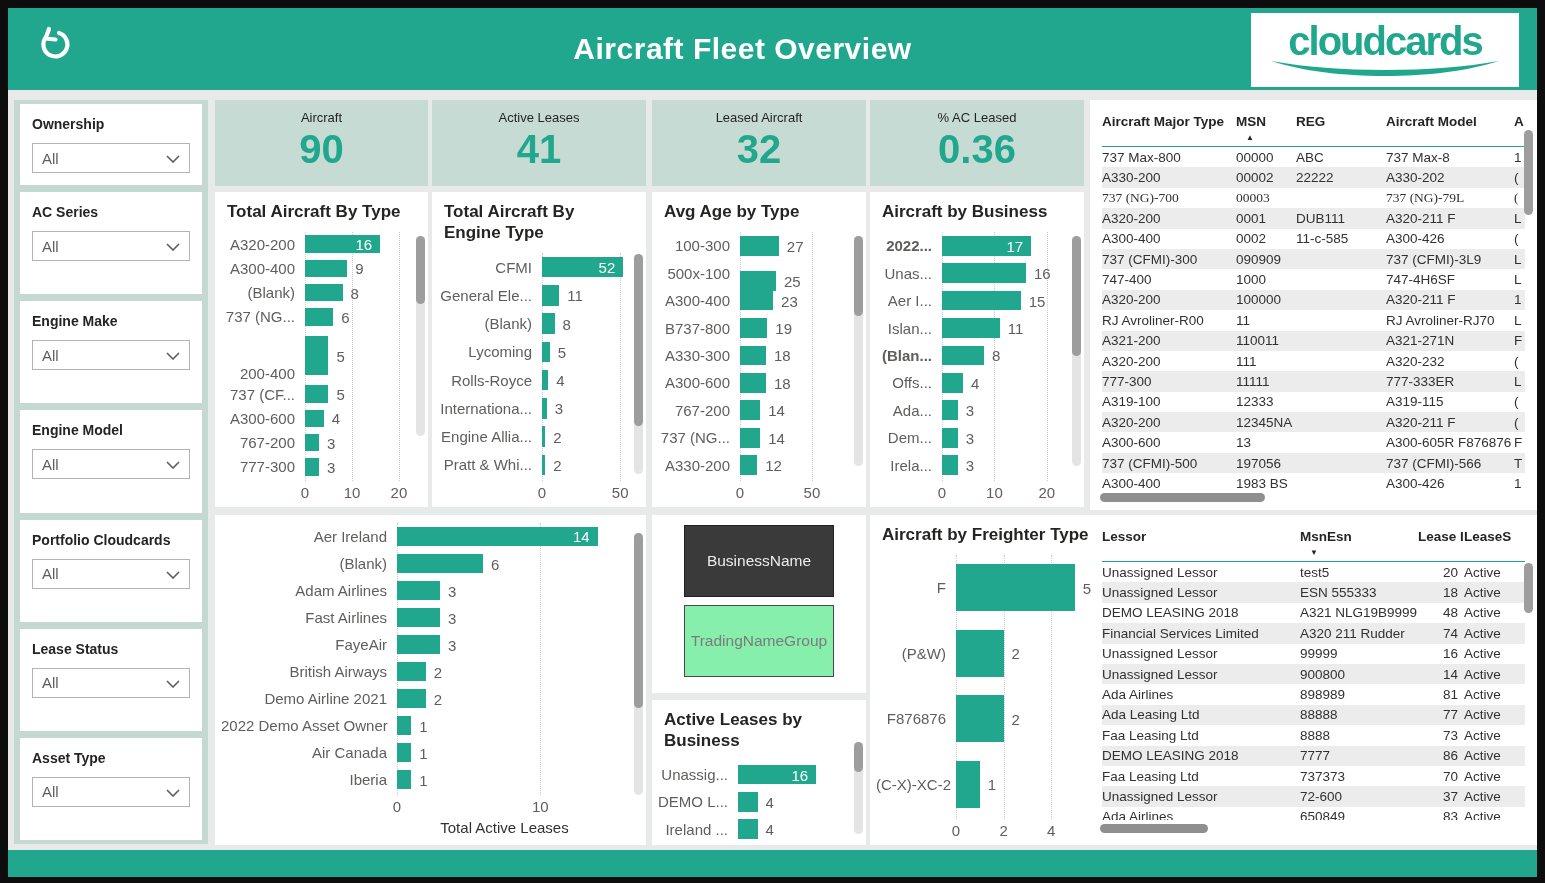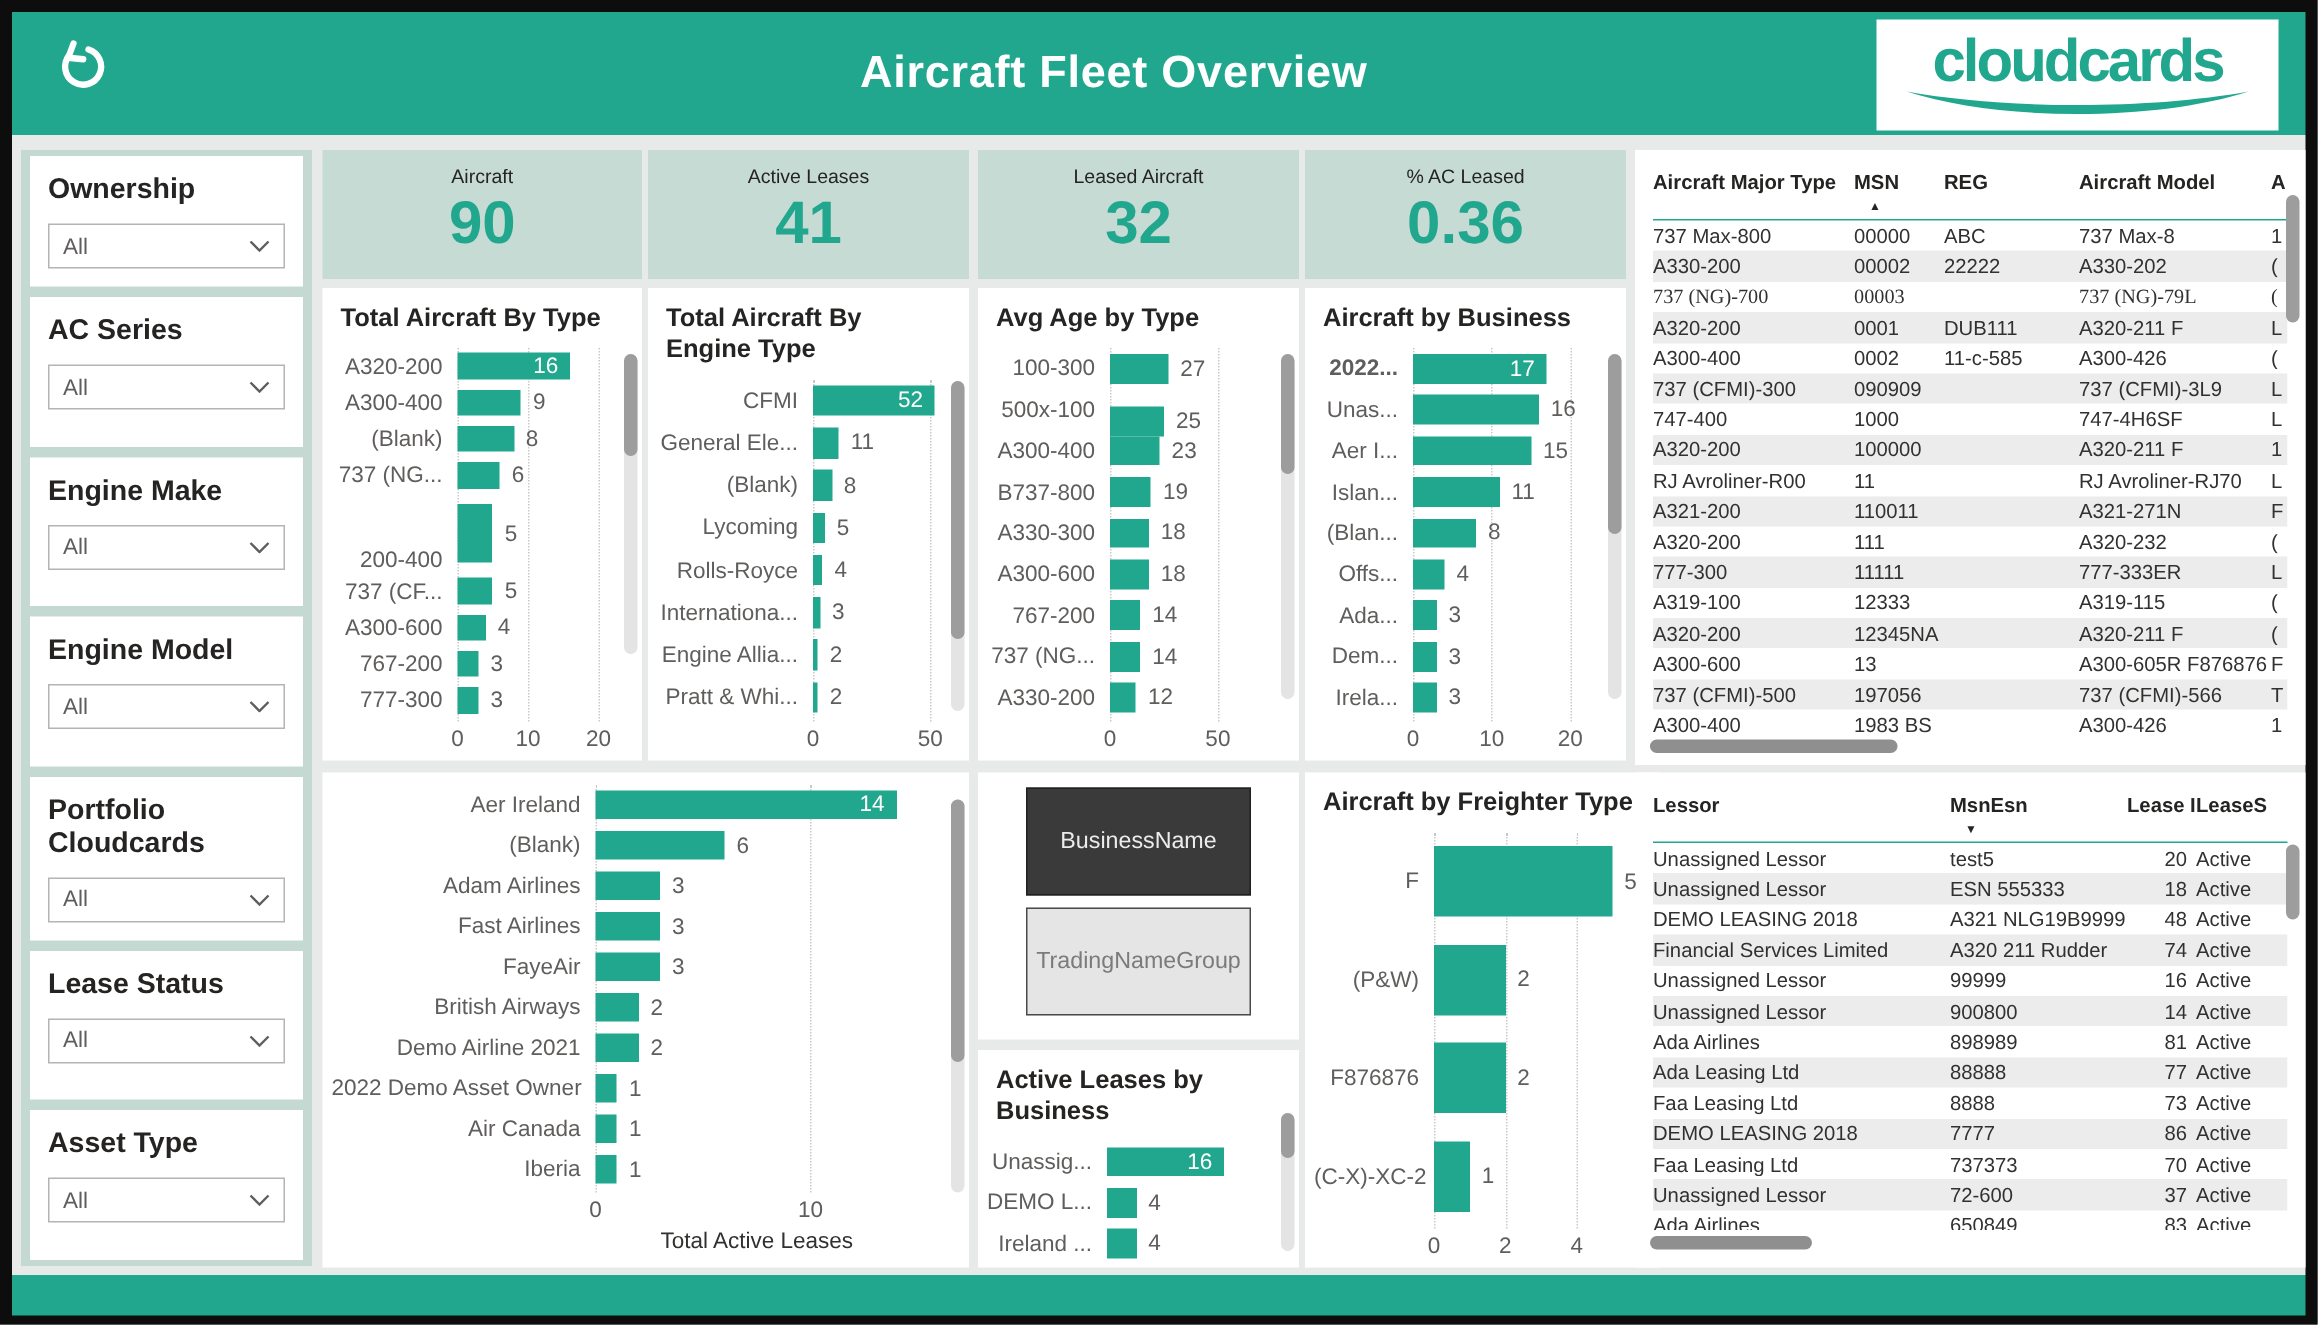--- a/index.html
+++ b/index.html
@@ -22,7 +22,7 @@
   #sidebar{position:absolute;left:6px;top:10px;width:194px;height:744px;background:var(--side-bg);display:flex;flex-direction:column;gap:7px;padding:4px 6px;}
   .filter-card{background:#fff;padding:12px 12px;flex:1;}
   .filter-card.first{flex:0 0 78px;}
-  .filter-label{font-size:19px;font-weight:bold;color:var(--dark);}
+  .filter-label{font-size:14px;font-weight:bold;color:var(--dark);}
   .dropdown{margin-top:11px;height:30px;border:1px solid #b6b3b0;background:#fff;display:flex;align-items:center;padding:0 9px;cursor:pointer;}
   .dropdown-value{flex:1;font-size:15px;color:var(--gray);}
   

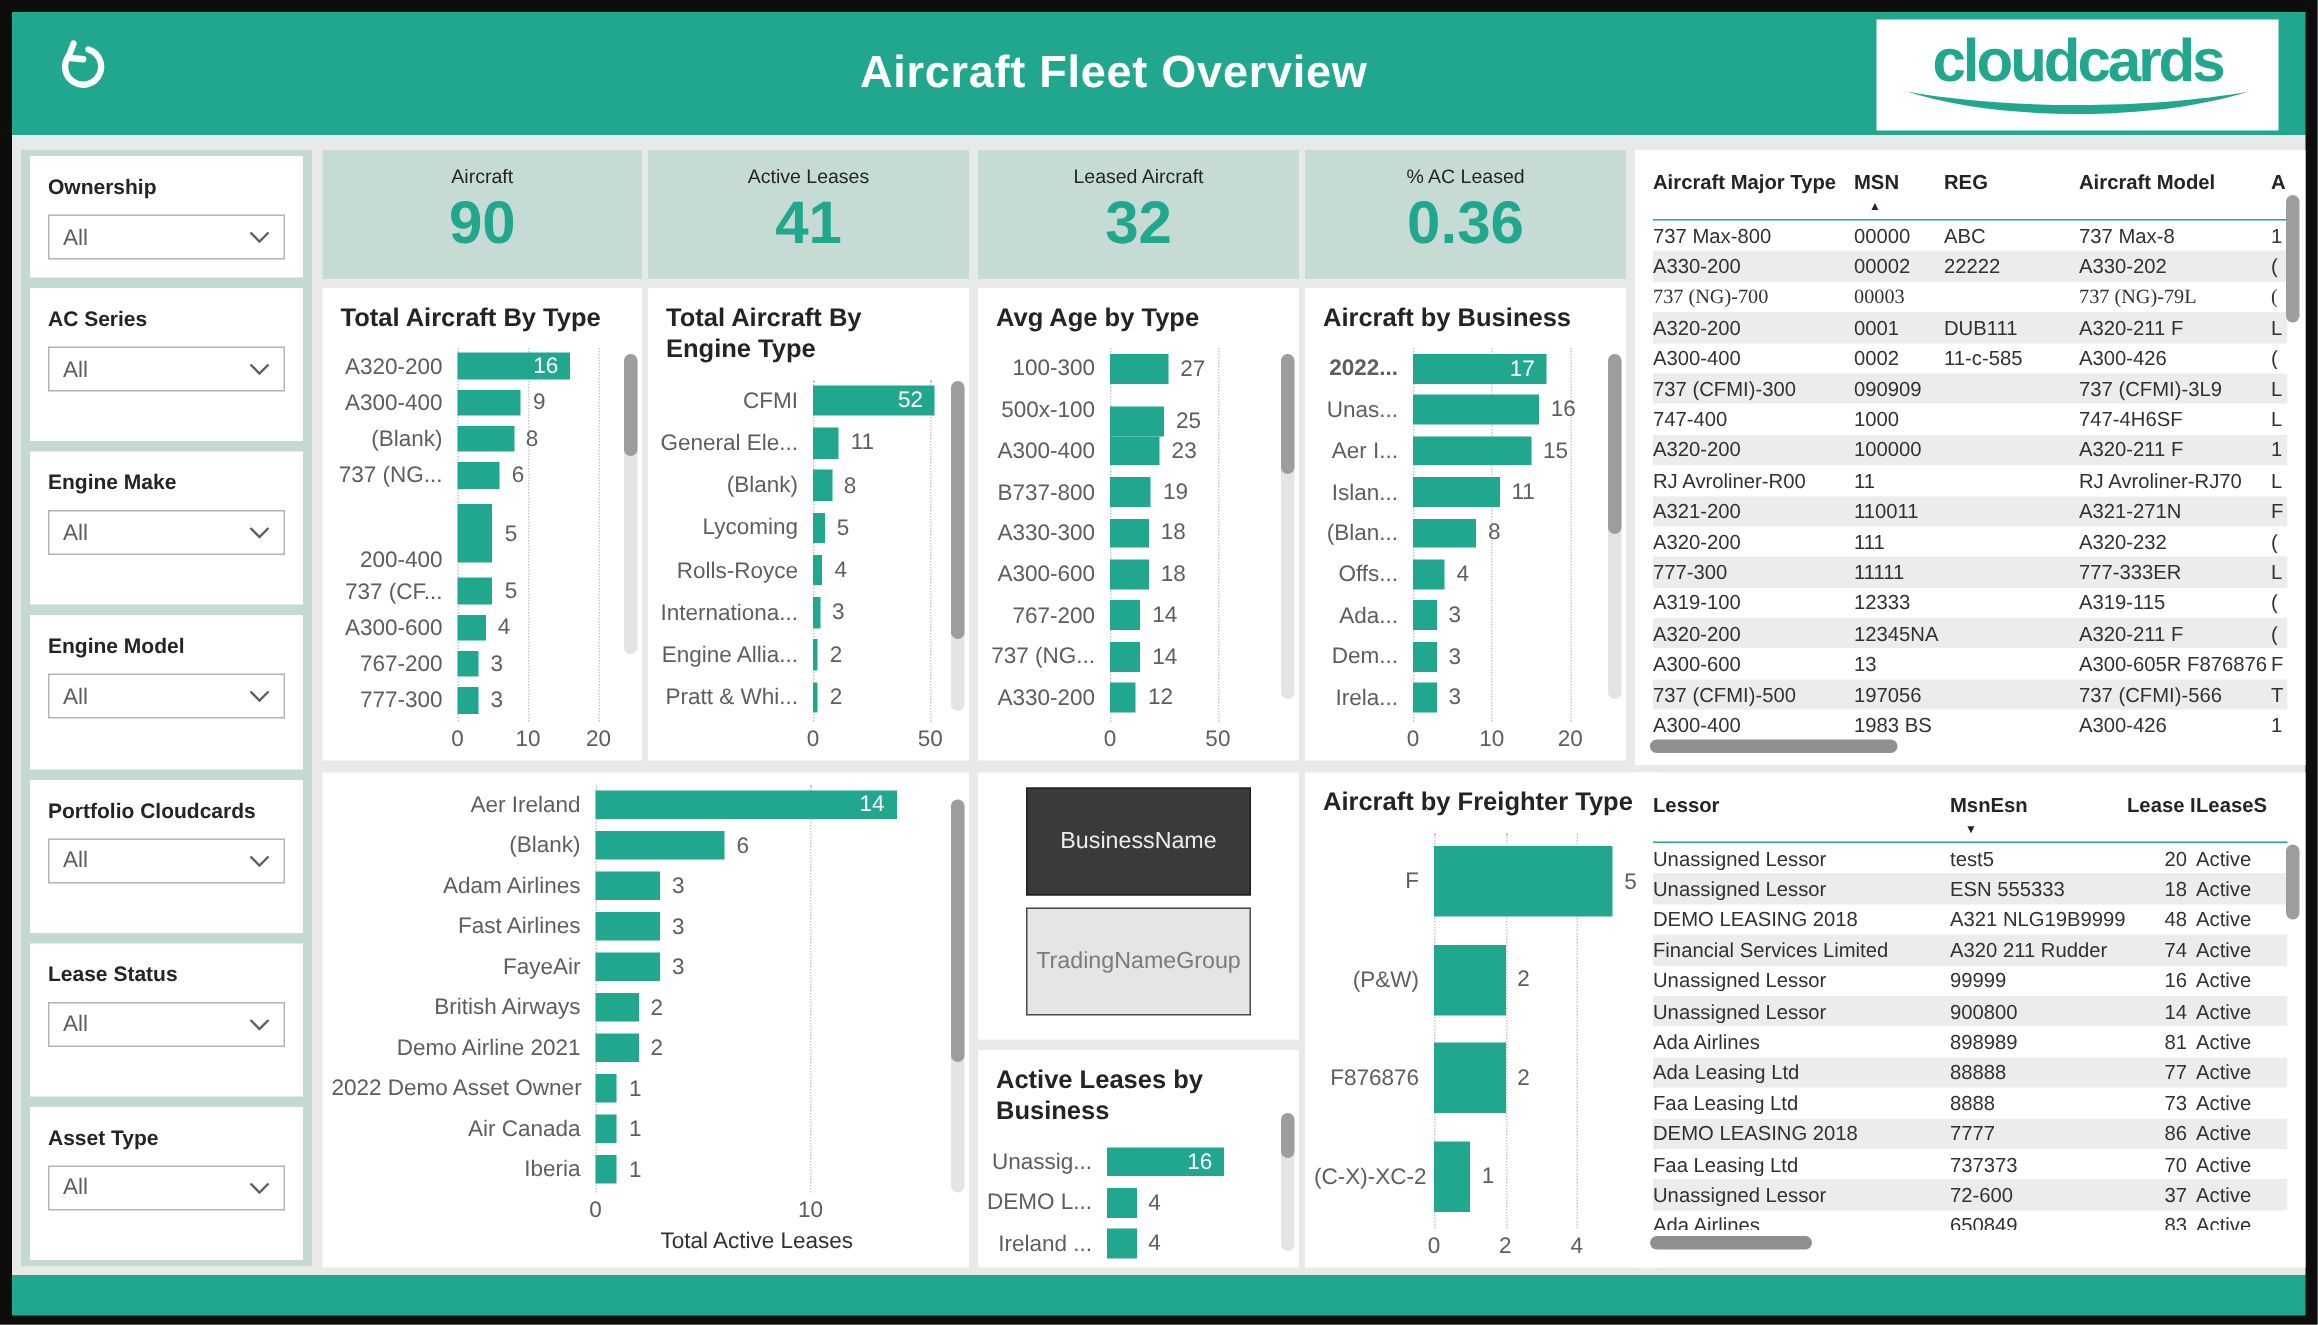--- a/index.html
+++ b/index.html
@@ -454,7 +454,7 @@
               </div>
             </div>
             <div class="bar-row">
-              <div class="bar-label" style="width: 66px;">(Blan...</div>
+              <div class="bar-label" style="width: 66px; font-weight: bold;">(Blan...</div>
               <div class="bar-track" style="margin-right: 18px;">
                 <span class="val-out" style="left: calc(35.5556% + 8px);">8</span>
                 <div class="bar" style="width: 35.5556%;"></div>

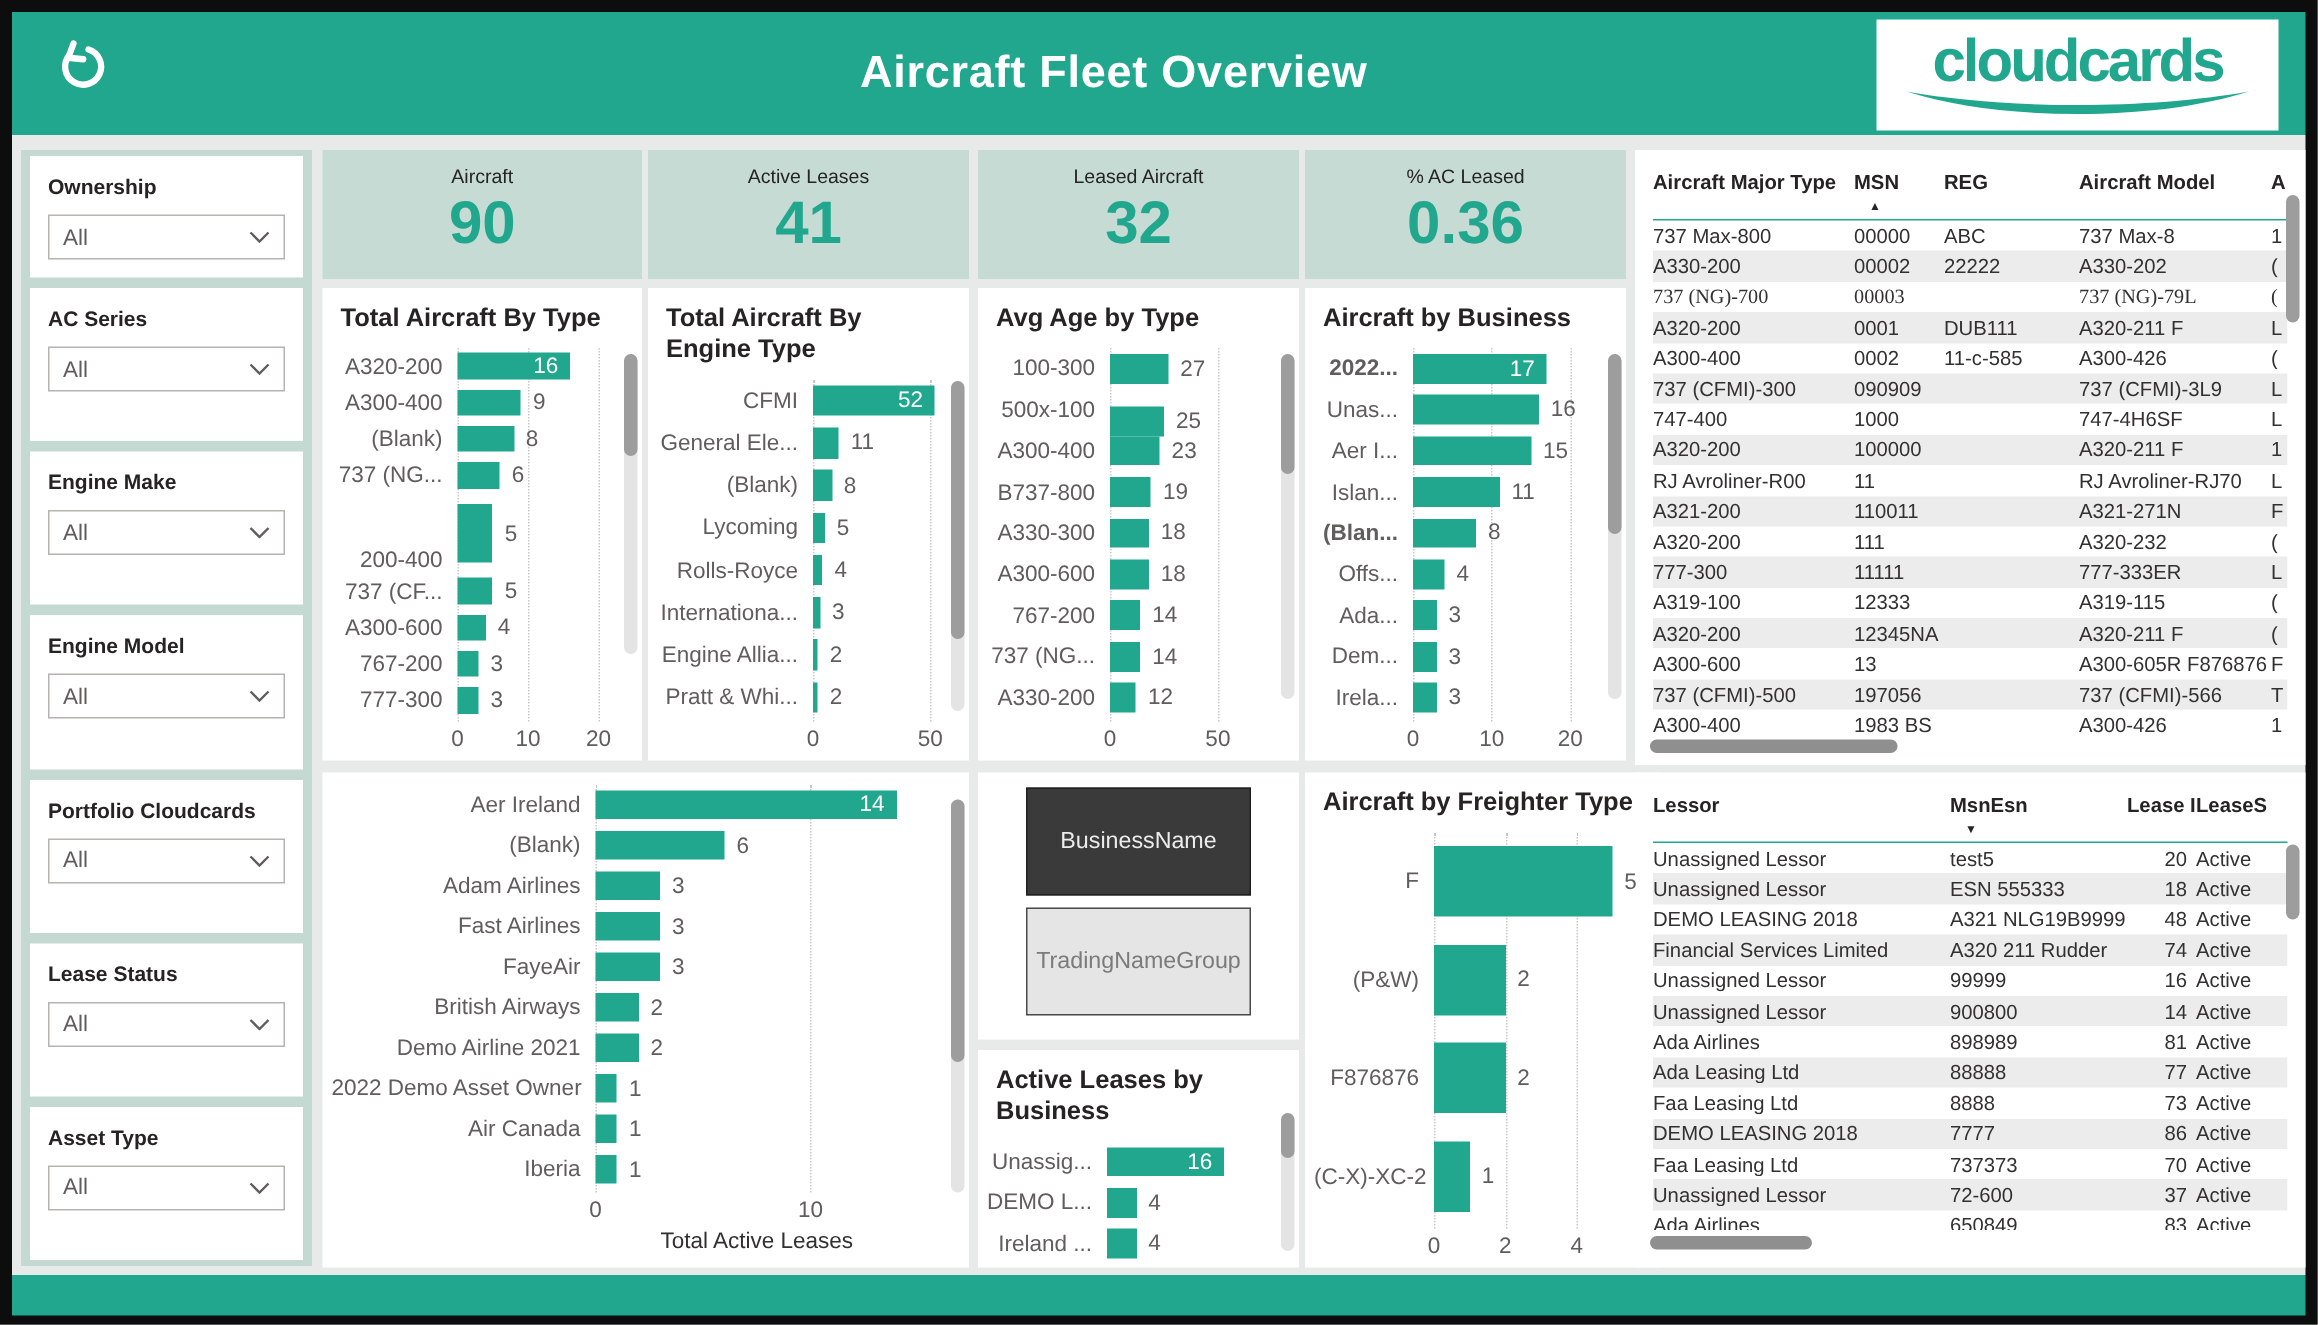--- a/index.html
+++ b/index.html
@@ -52,7 +52,7 @@
   #buttons-panel{padding:10px 32px;}
   .sel-btn{height:72px;display:flex;align-items:center;justify-content:center;font-size:15.5px;cursor:pointer;}
   .sel-btn.on{background:#3a3a3a;border:1px solid #1f1f1f;color:#ececec;margin-bottom:8px;}
-  .sel-btn.off{background:#e5e5e5;border:1px solid #4a4a4a;color:#7b7b7b;}
+  .sel-btn.off{background:#86efac;border:1px solid #4a4a4a;color:#7b7b7b;}
   
   .tbl{padding:10px 12px 0 12px;display:flex;flex-direction:column;height:100%;}
   .tbl-head{display:grid;font-size:13.5px;font-weight:bold;color:var(--dark);}

